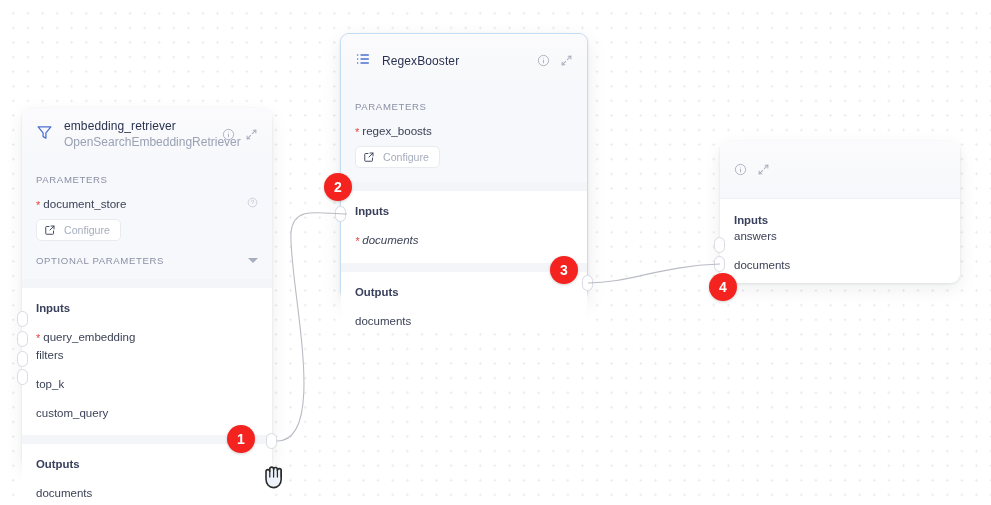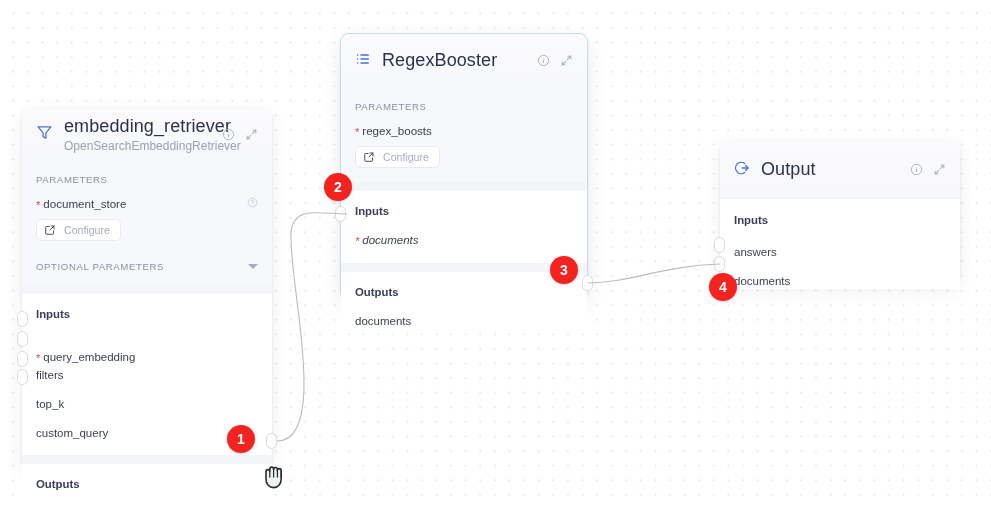--- a/index.html
+++ b/index.html
@@ -49,7 +49,7 @@
     min-width: 0;
   }
   .node-title {
-    font-size: 18px;
+    font-size: 12px;
     color: #2a3250;
     font-weight: 400;
     letter-spacing: .1px;

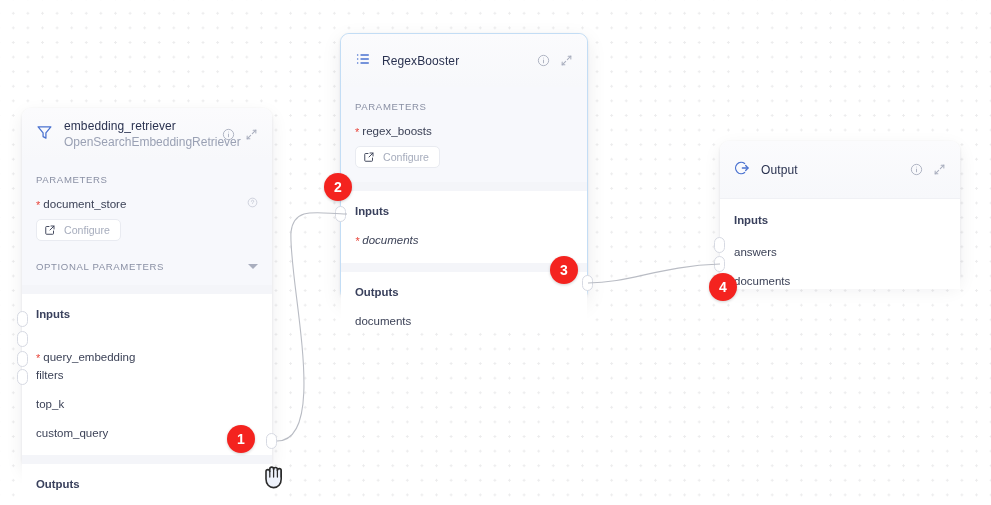--- a/index.html
+++ b/index.html
@@ -356,16 +356,6 @@
   <div class="node" id="node-output" style="left:720px; top:141px; width:240px; height:142px;">
 
     <div class="node-header" style="height:57px;">
-      <div class="hdr-left">
-        <span>
-          <svg width="16" height="16" viewBox="0 0 24 24" fill="none" stroke="#4a72d0" stroke-width="1.9" stroke-linecap="round" stroke-linejoin="round">
-            <path d="M16 5.2A8.5 8.5 0 1 0 16 18.8"></path>
-              <path d="M12.5 12h8.5"></path>
-              <path d="M17.5 8.2L21 12l-3.5 3.8"></path>
-          </svg>
-        </span>
-        <div class="node-title">Output</div>
-      </div>
       <div class="hdr-actions">
         <span>
           <svg width="13" height="13" viewBox="0 0 24 24" fill="none" stroke="#a9aebe" stroke-width="1.7">

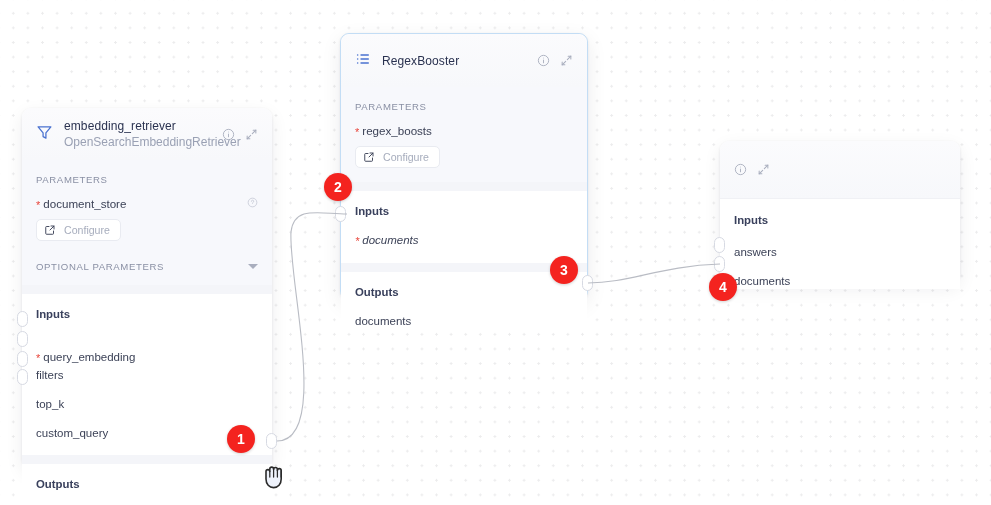--- a/index.html
+++ b/index.html
@@ -379,7 +379,7 @@
 
     <div class="section" style="padding-top:15px; background:#fff;">
       <div class="io-label">Inputs</div>
-      <div style="margin-top:16px;">
+      <div style="margin-top:0;">
         <span class="port-name">answers</span>
       </div>
       <div style="margin-top:11px;">

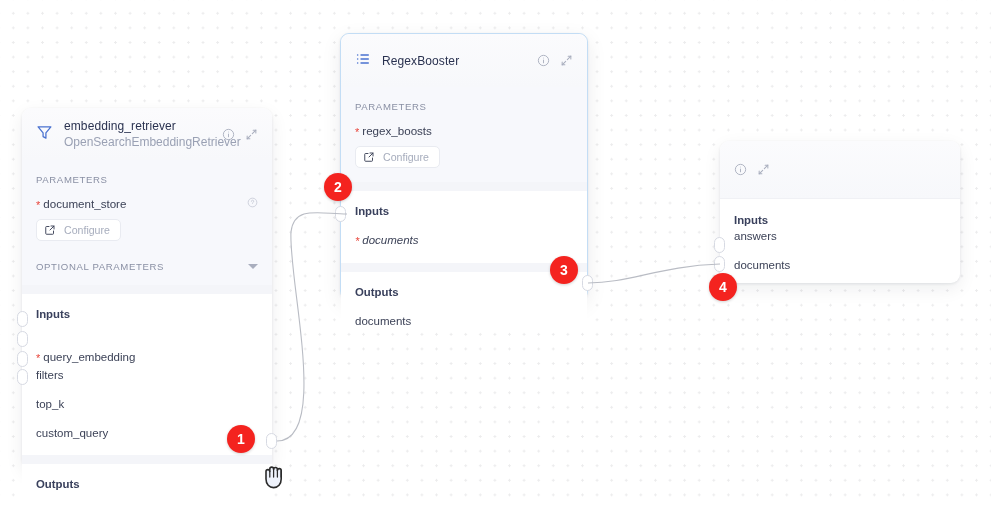--- a/index.html
+++ b/index.html
@@ -234,7 +234,7 @@
         <span>Configure</span>
       </button>
 
-      <div class="field-row" style="margin-top:20px;">
+      <div class="field-row" style="margin-top:14px;">
         <span class="sec-label">OPTIONAL PARAMETERS</span>
         <span class="chevron-down"></span>
       </div>

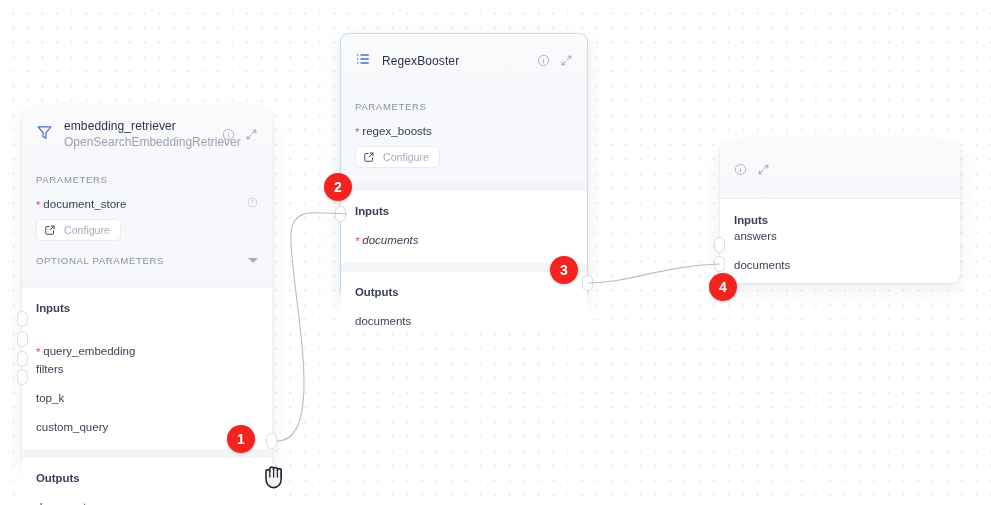--- a/index.html
+++ b/index.html
@@ -244,7 +244,7 @@
 
     <div class="section" style="padding-top:14px; padding-bottom:14px; background:#fff;">
       <div class="io-label">Inputs</div>
-      <div style="margin-top:27px;">
+      <div style="margin-top:13px;">
         <span class="req-star">*</span><span class="port-name">query_embedding</span>
       </div>
       <div style="">

